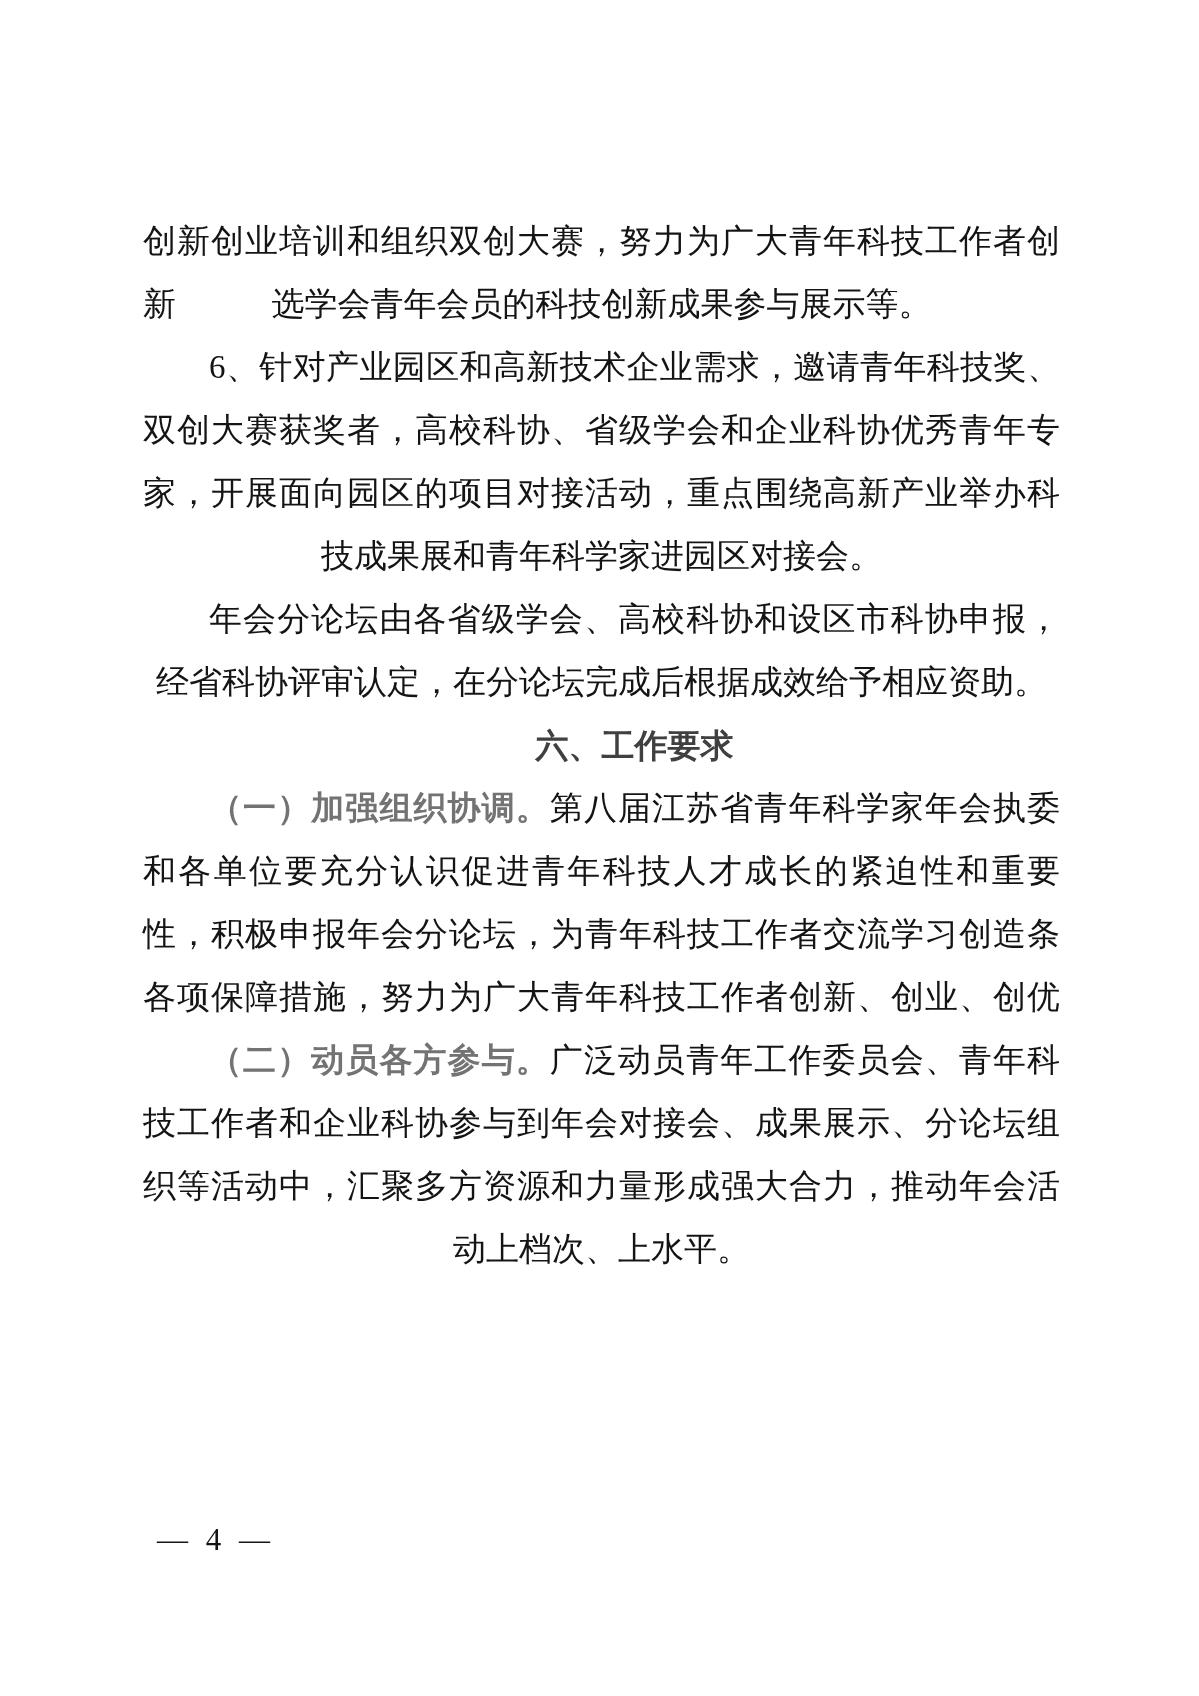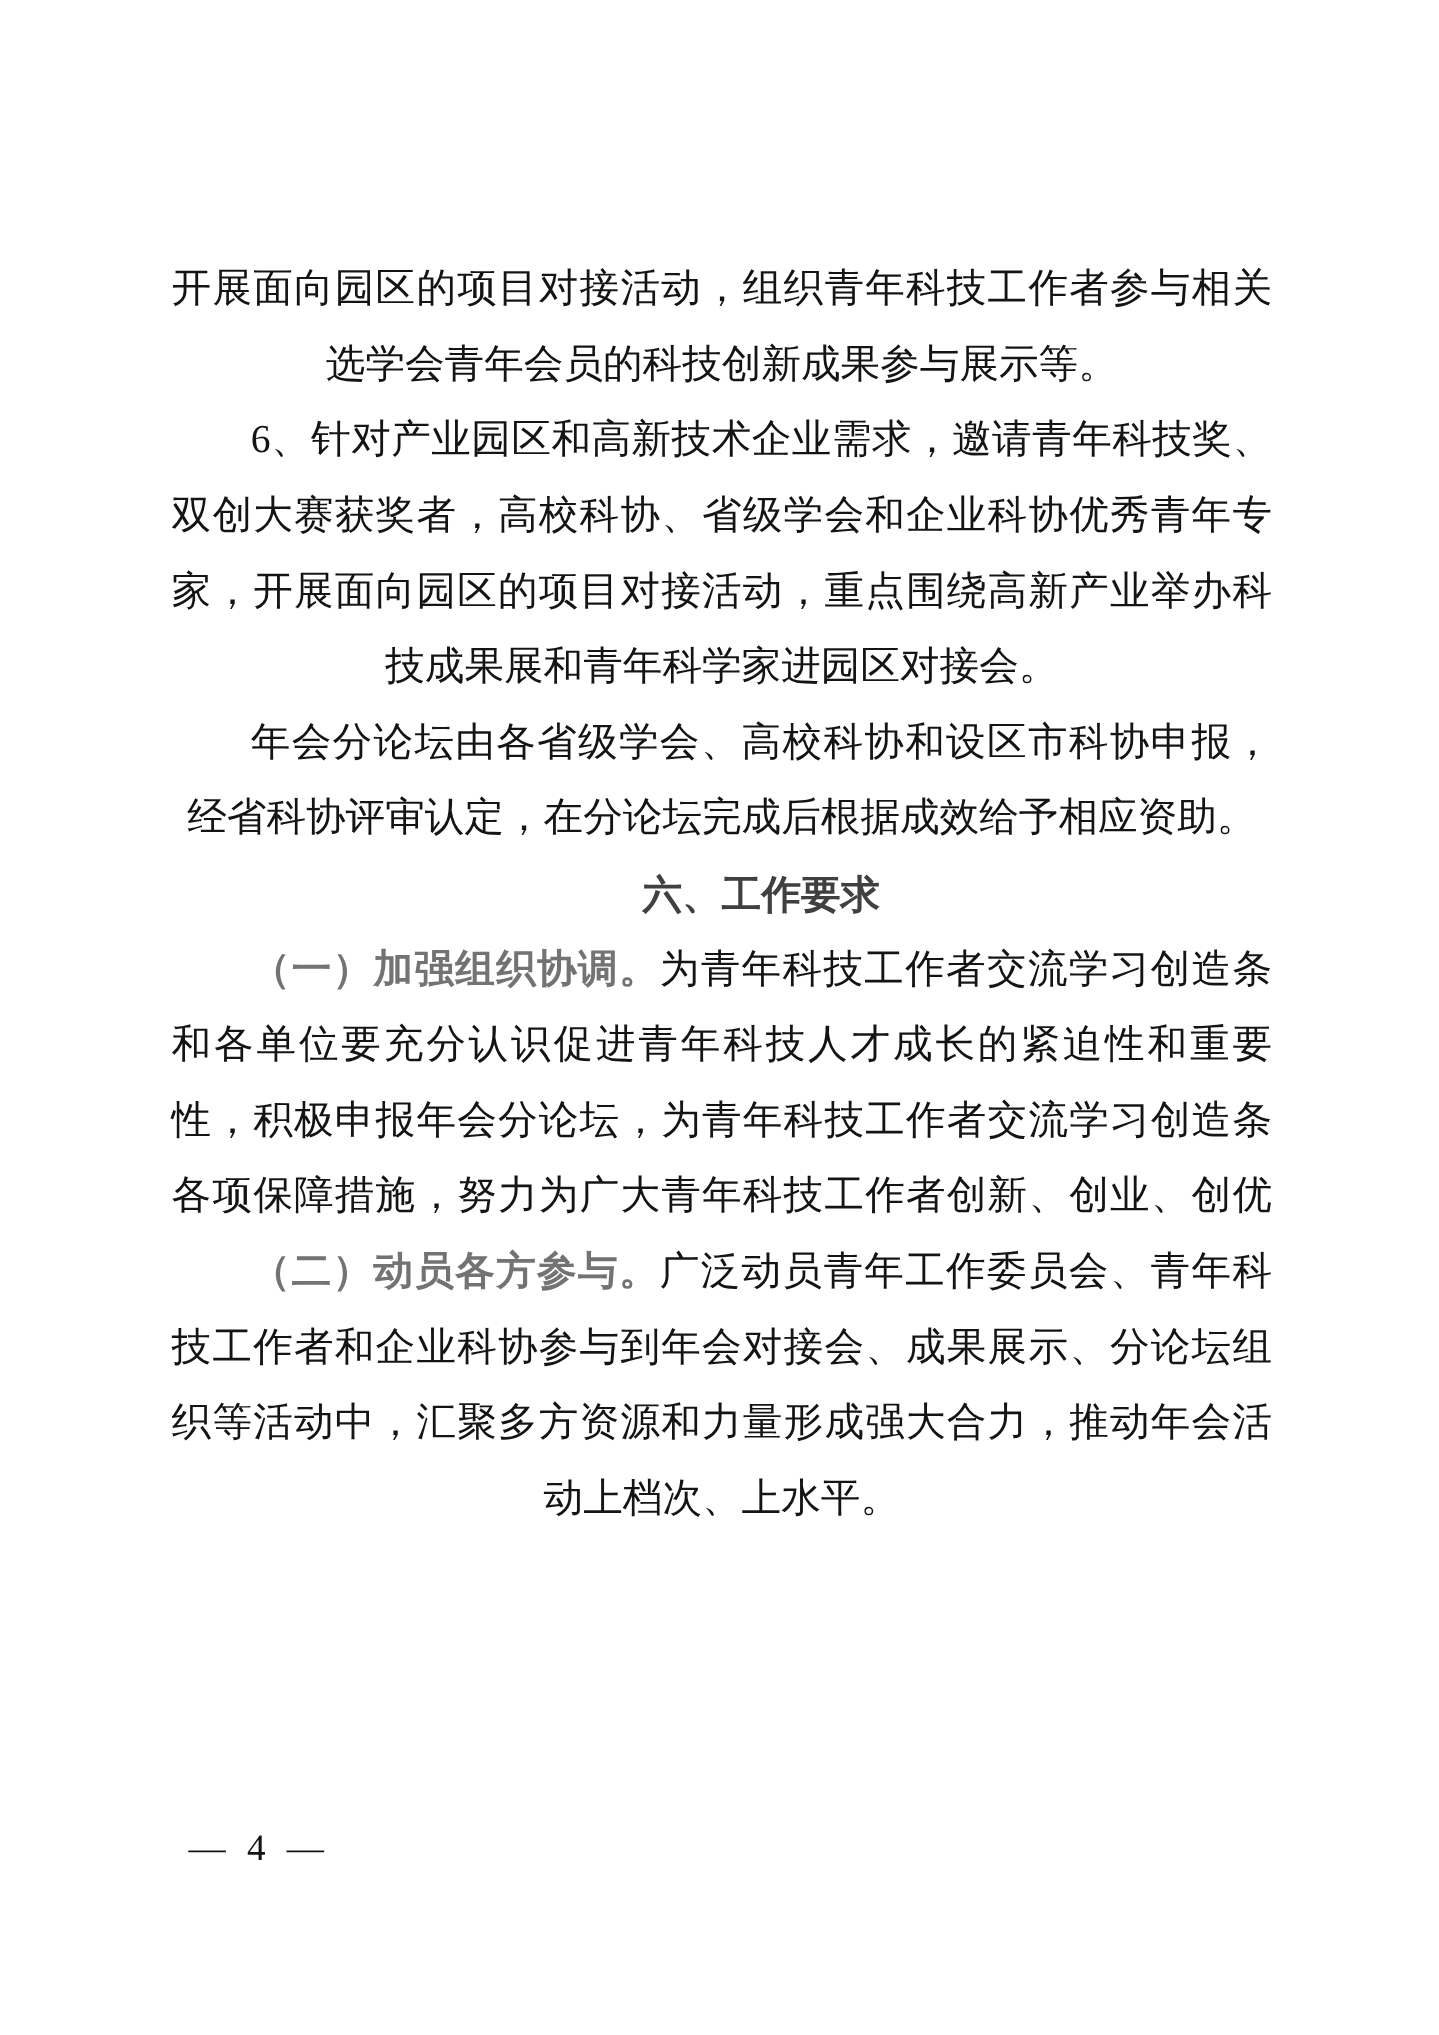--- a/index.html
+++ b/index.html
@@ -62,7 +62,7 @@
 
 <div class="page">
   <div class="body-text">
-      <div class="line fill">开展面向园区的项目对接活动，组织青年科技工作者参与相关</div>
+      <div class="line fill">创新创业培训和组织双创大赛，努力为广大青年科技工作者创新</div>
       <div class="line">选学会青年会员的科技创新成果参与展示等。</div>
       <div class="line fill indent">6、针对产业园区和高新技术企业需求，邀请青年科技奖、</div>
       <div class="line fill">双创大赛获奖者，高校科协、省级学会和企业科协优秀青年专</div>

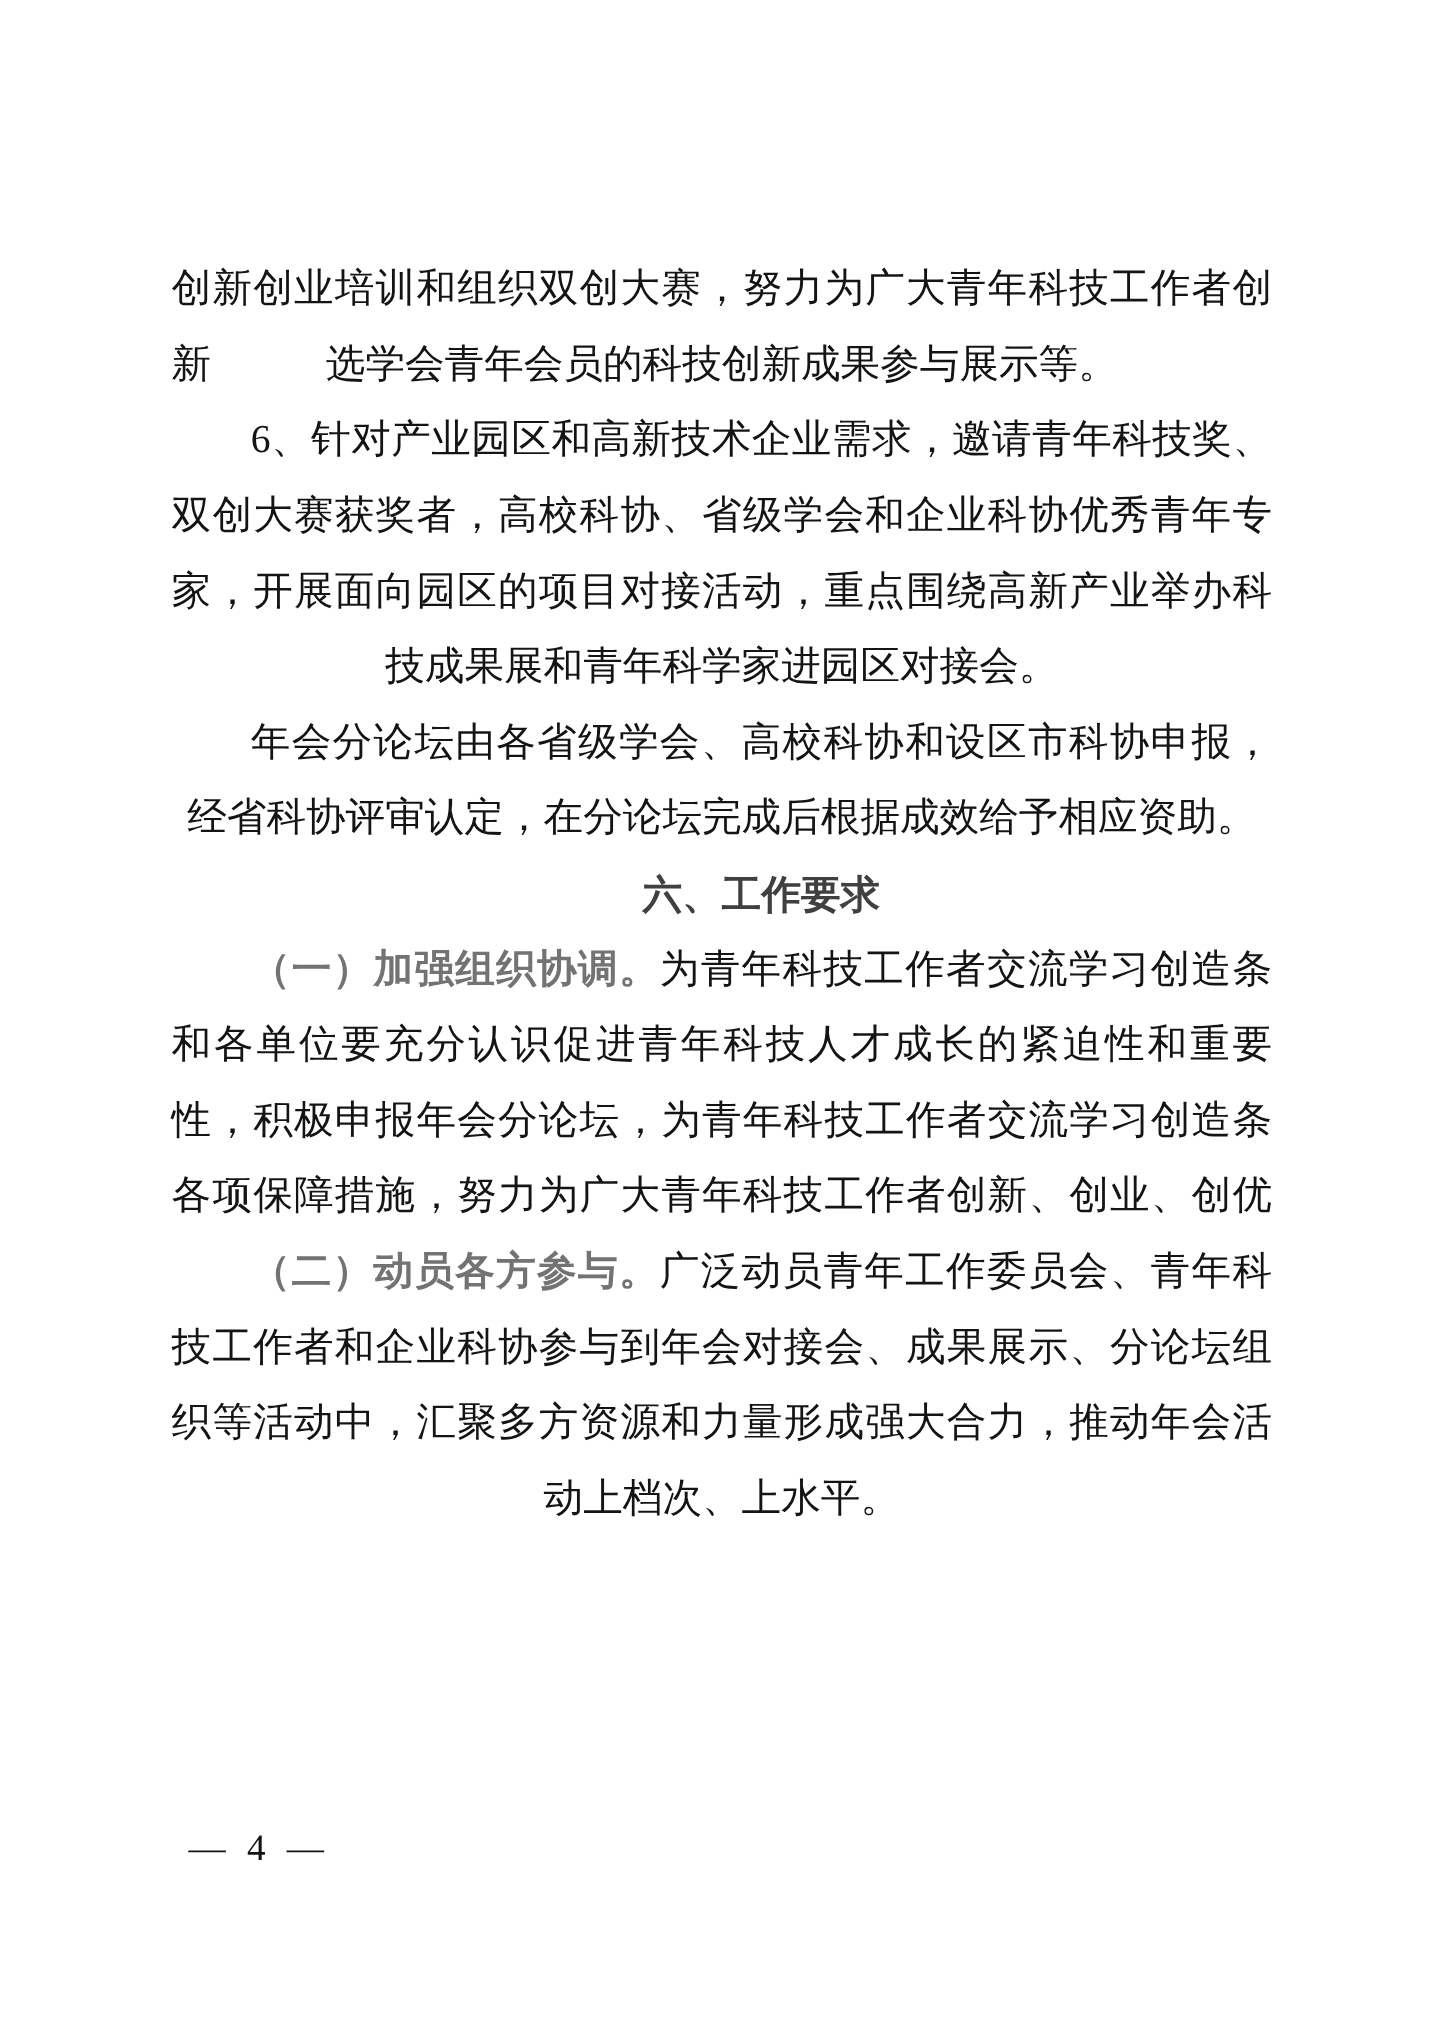--- a/index.html
+++ b/index.html
@@ -71,7 +71,7 @@
       <div class="line fill indent">年会分论坛由各省级学会、高校科协和设区市科协申报，</div>
       <div class="line">经省科协评审认定，在分论坛完成后根据成效给予相应资助。</div>
       <div class="line indent heading">六、工作要求</div>
-      <div class="line fill indent"><span class="lead">（一）加强组织协调。</span><span>为青年科技工作者交流学习创造条</span></div>
+      <div class="line fill indent"><span class="lead">（一）加强组织协调。</span><span>第八届江苏省青年科学家年会执委</span></div>
       <div class="line fill">和各单位要充分认识促进青年科技人才成长的紧迫性和重要</div>
       <div class="line fill">性，积极申报年会分论坛，为青年科技工作者交流学习创造条</div>
       <div class="line fill">各项保障措施，努力为广大青年科技工作者创新、创业、创优</div>

